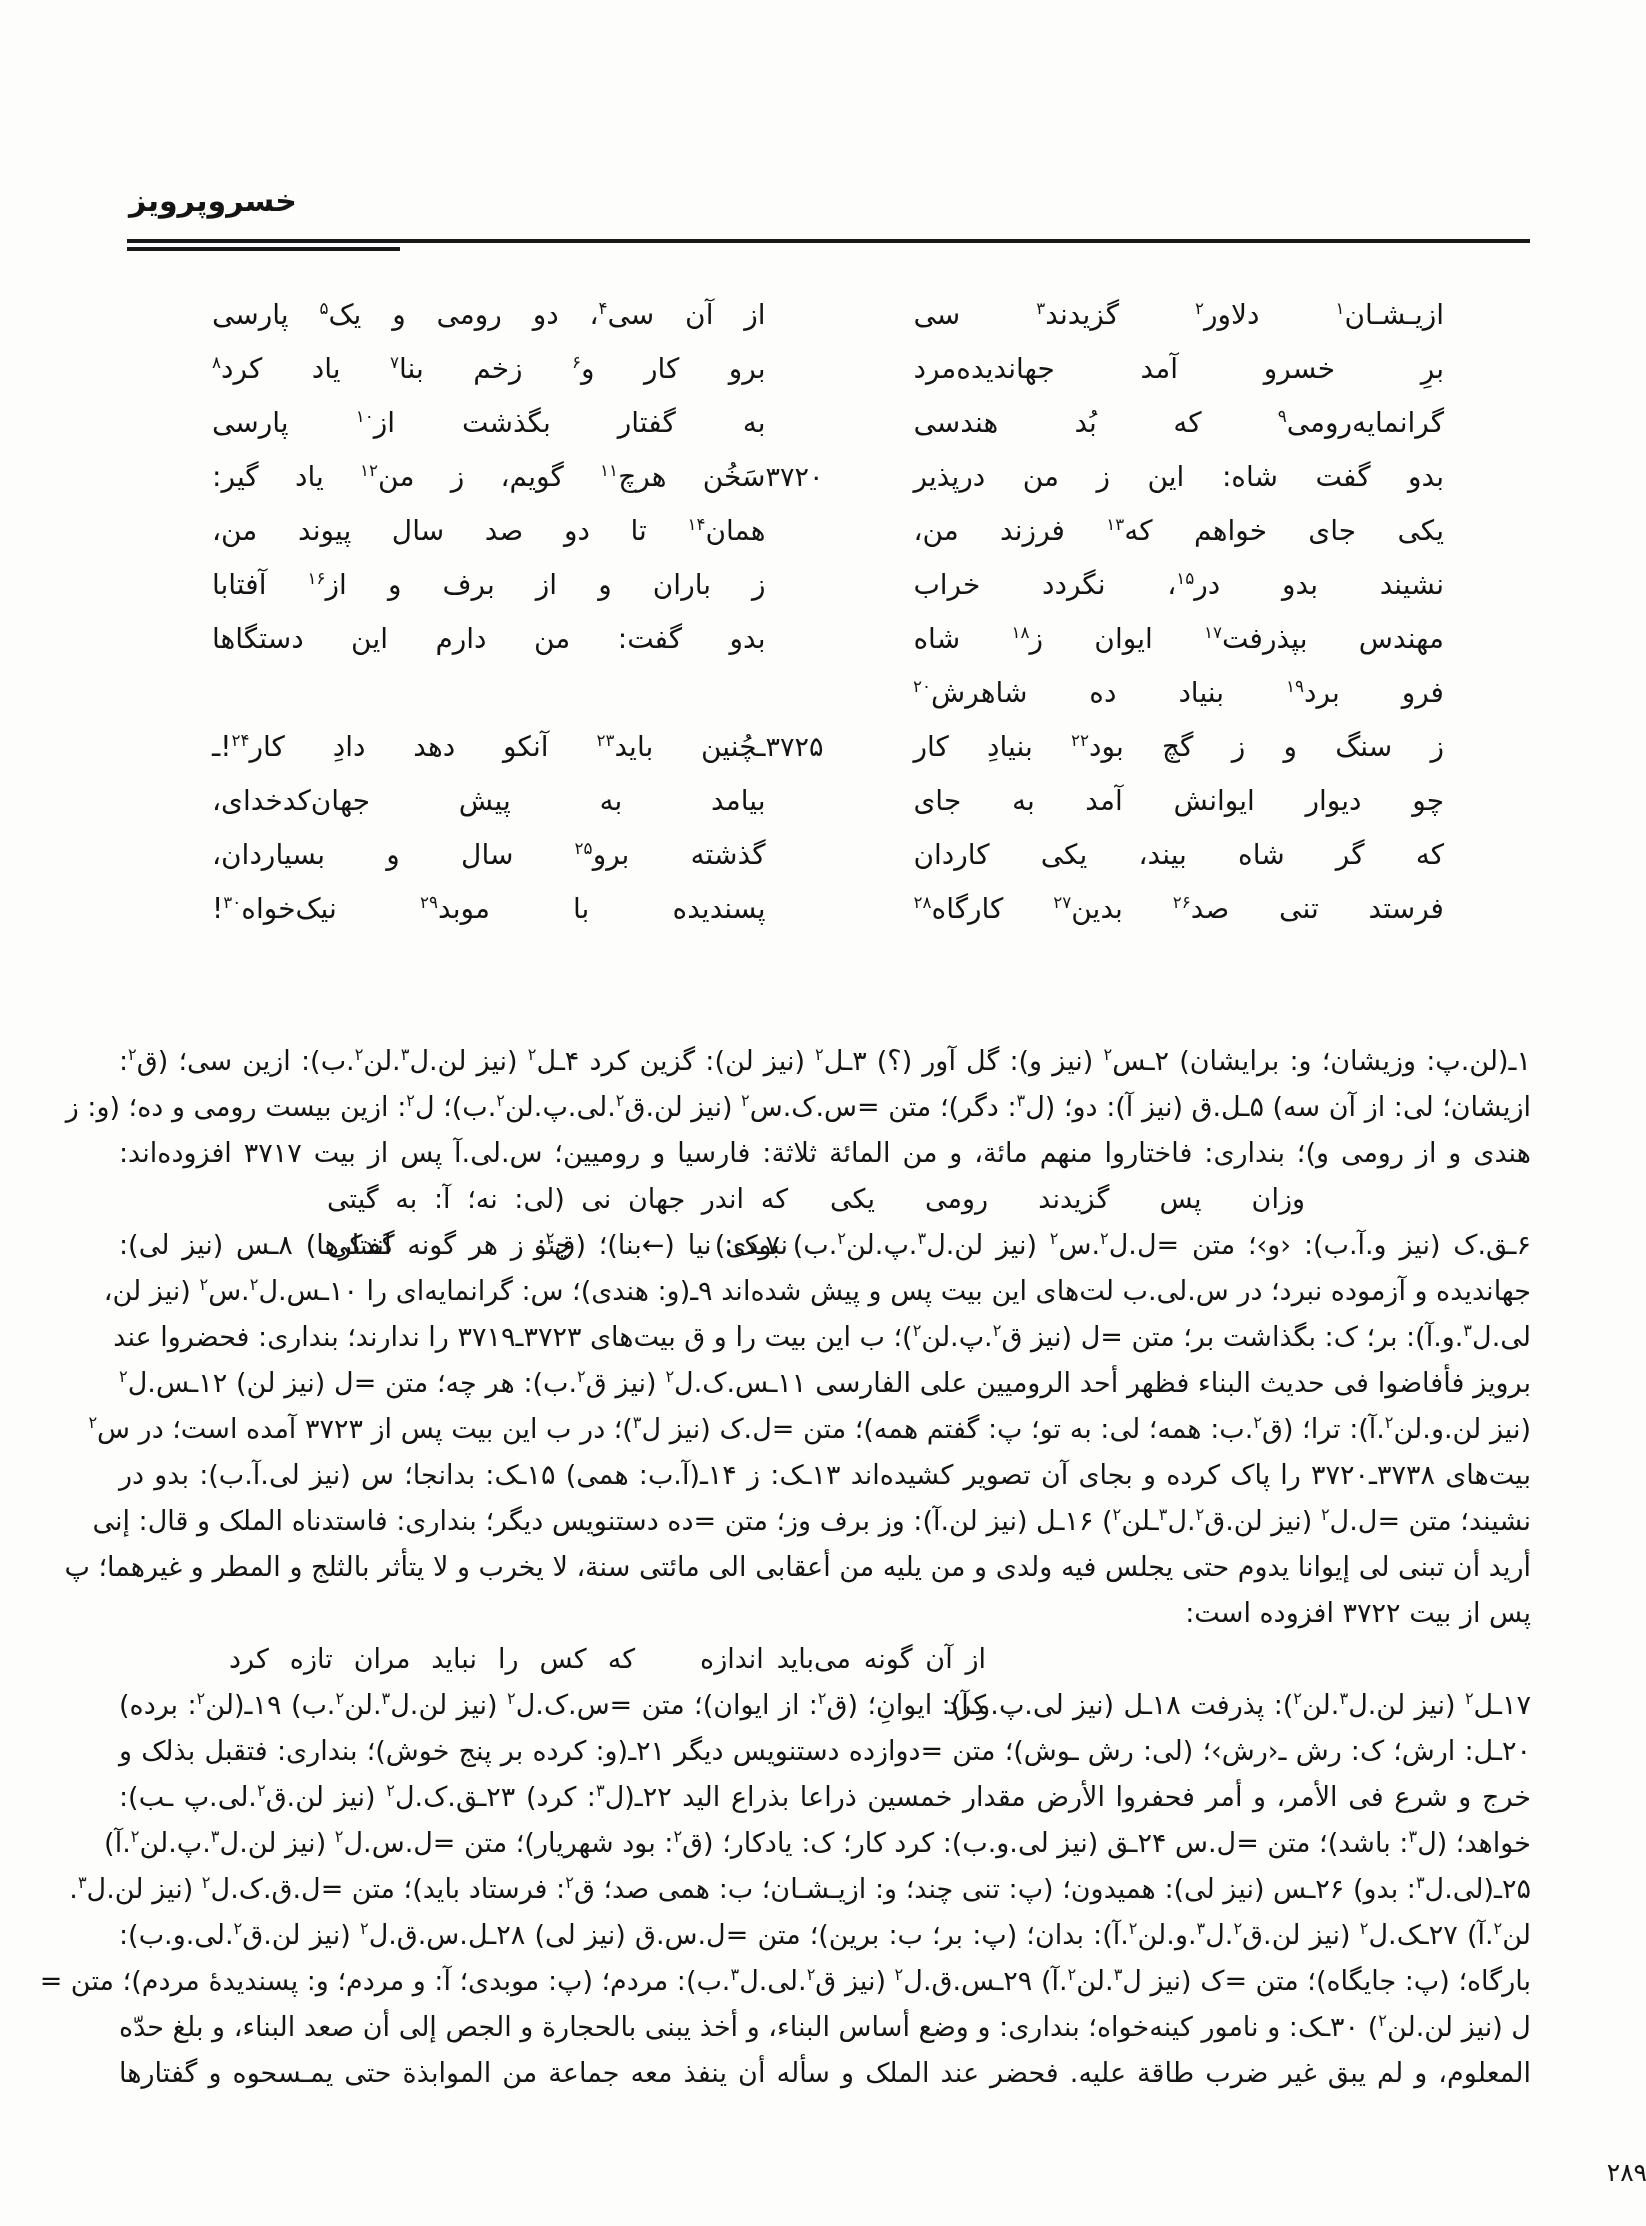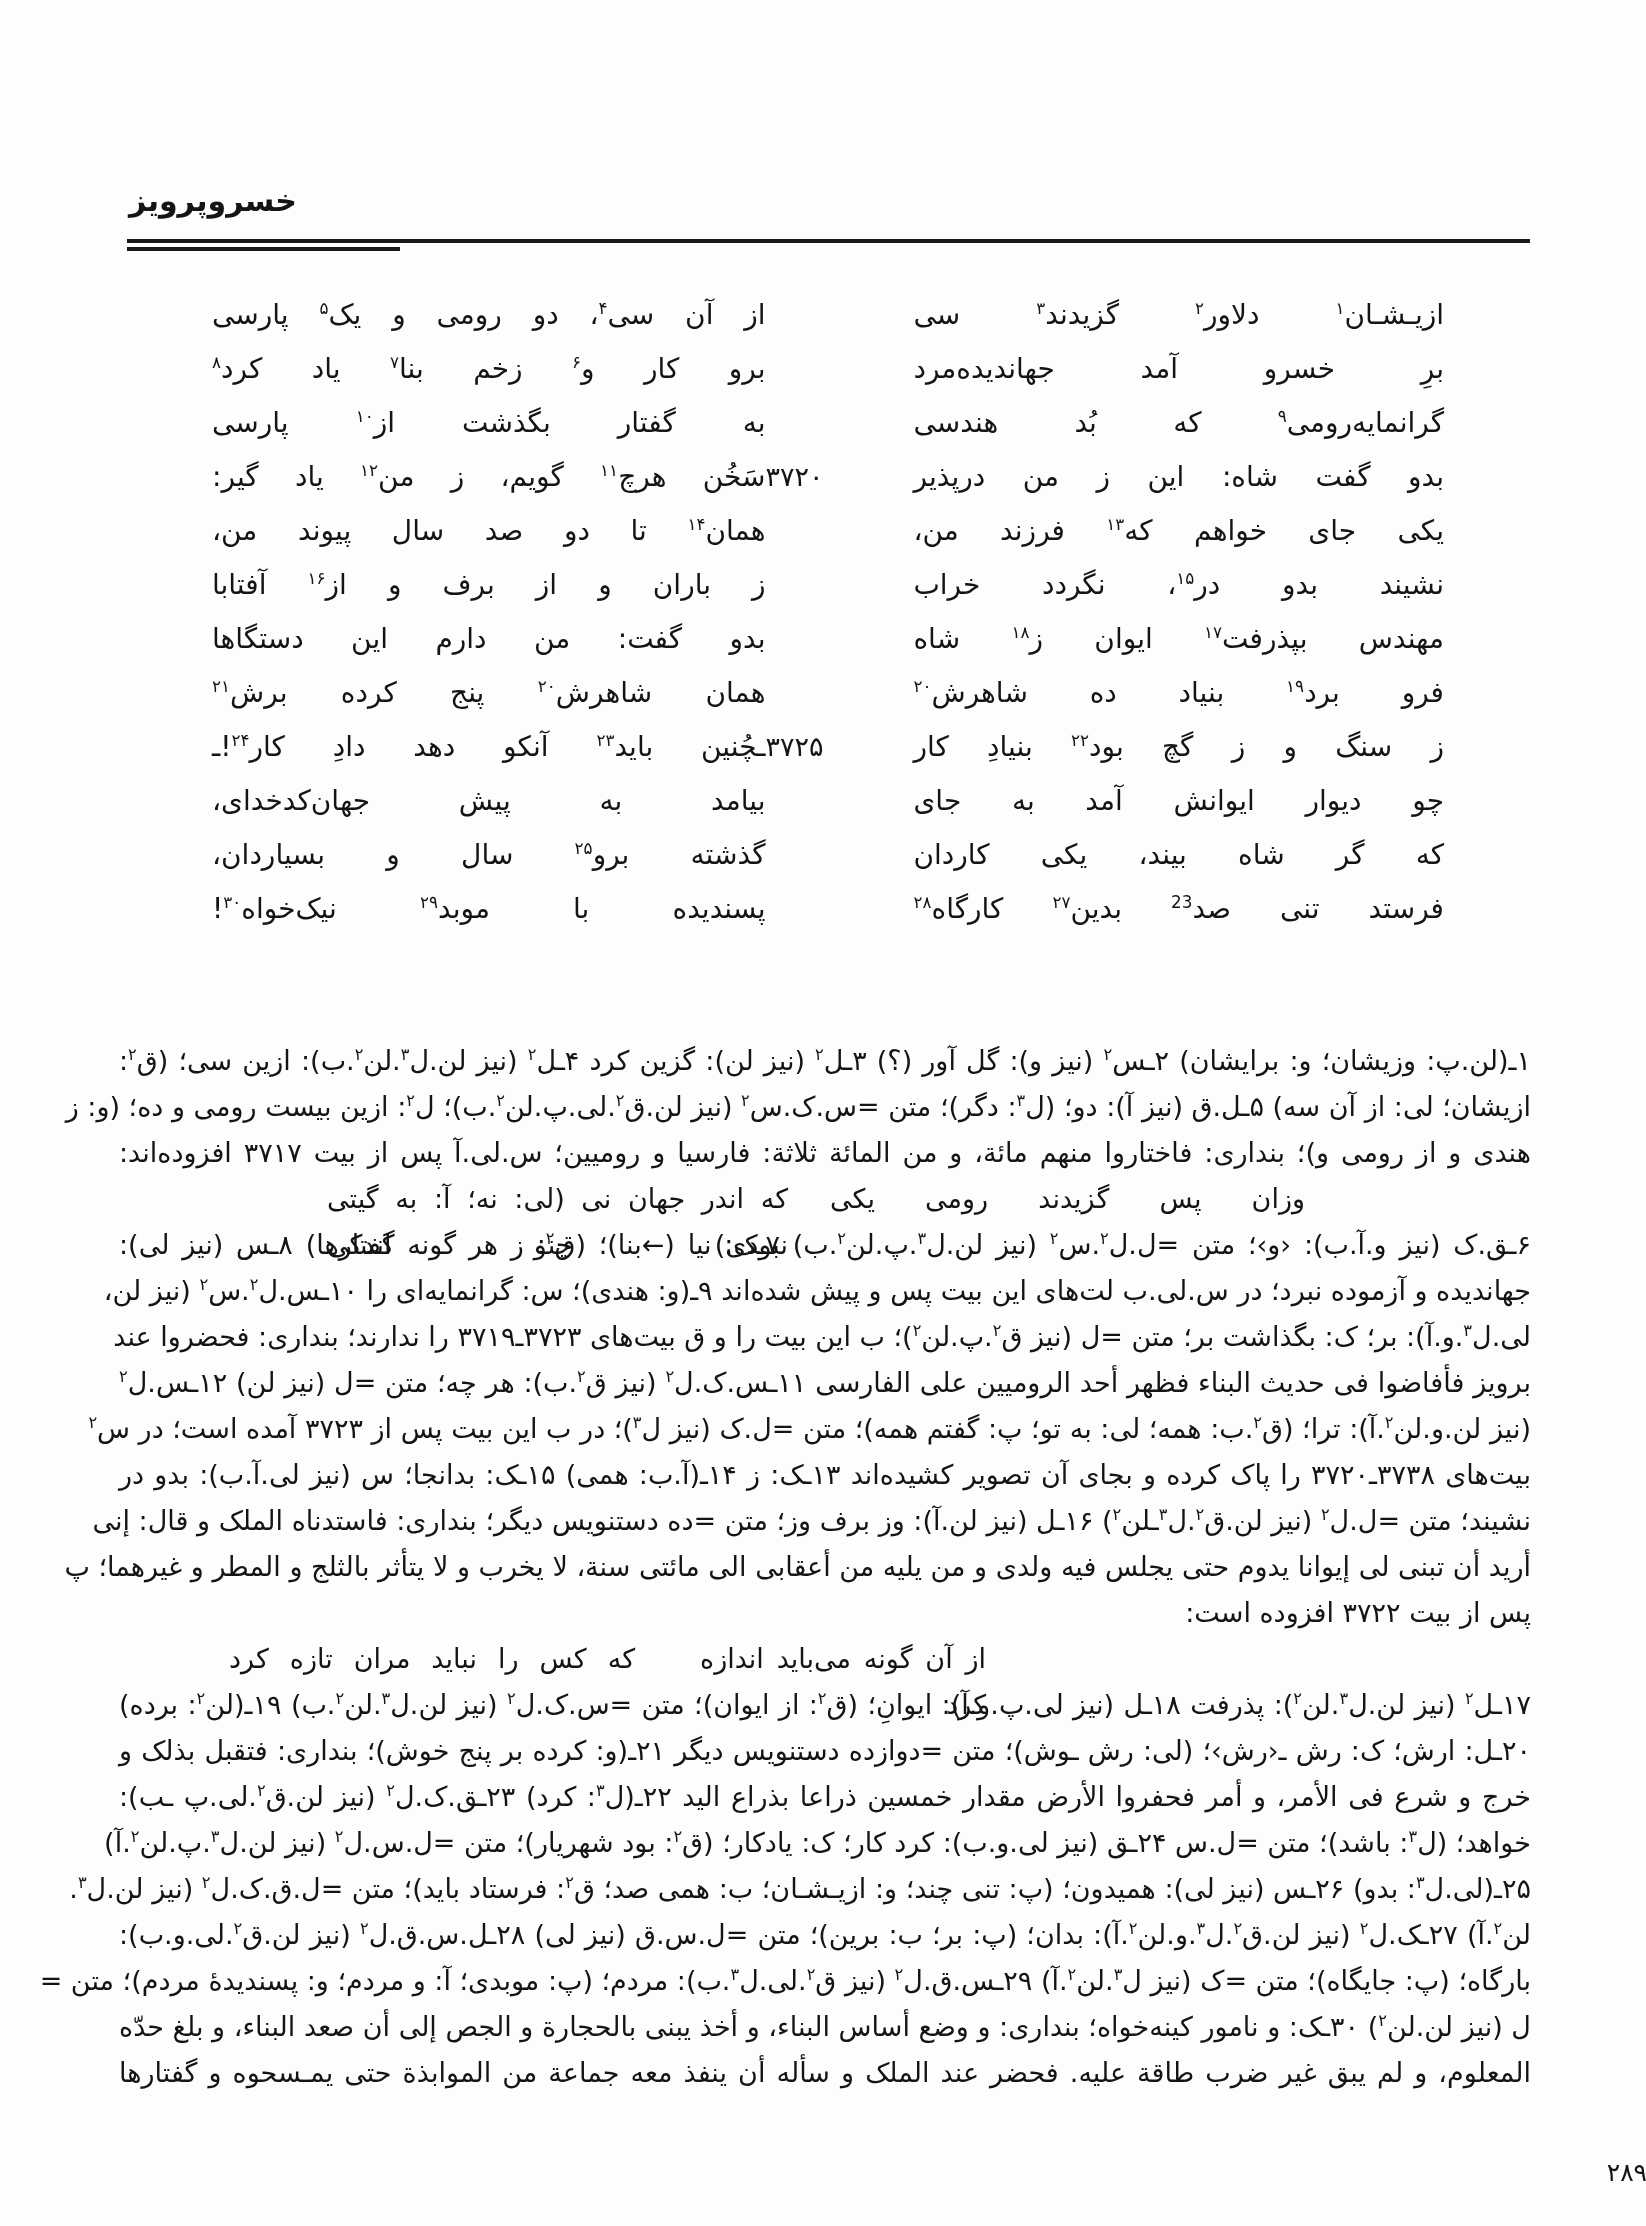--- a/index.html
+++ b/index.html
@@ -90,7 +90,6 @@
     <div class="bait">
       <div class="hemi hemi-first">فرو برد<sup>۱۹</sup> بنیاد ده شاهرش<sup>۲۰</sup></div>
       <div class="gutter"></div>
-      <div class="hemi hemi-second">همان شاهرش<sup>۲۰</sup> پنج کرده برش<sup>۲۱</sup></div>
     </div>
     <div class="bait">
       <div class="hemi hemi-first">ز سنگ و ز گچ بود<sup>۲۲</sup> بنیادِ کار</div>

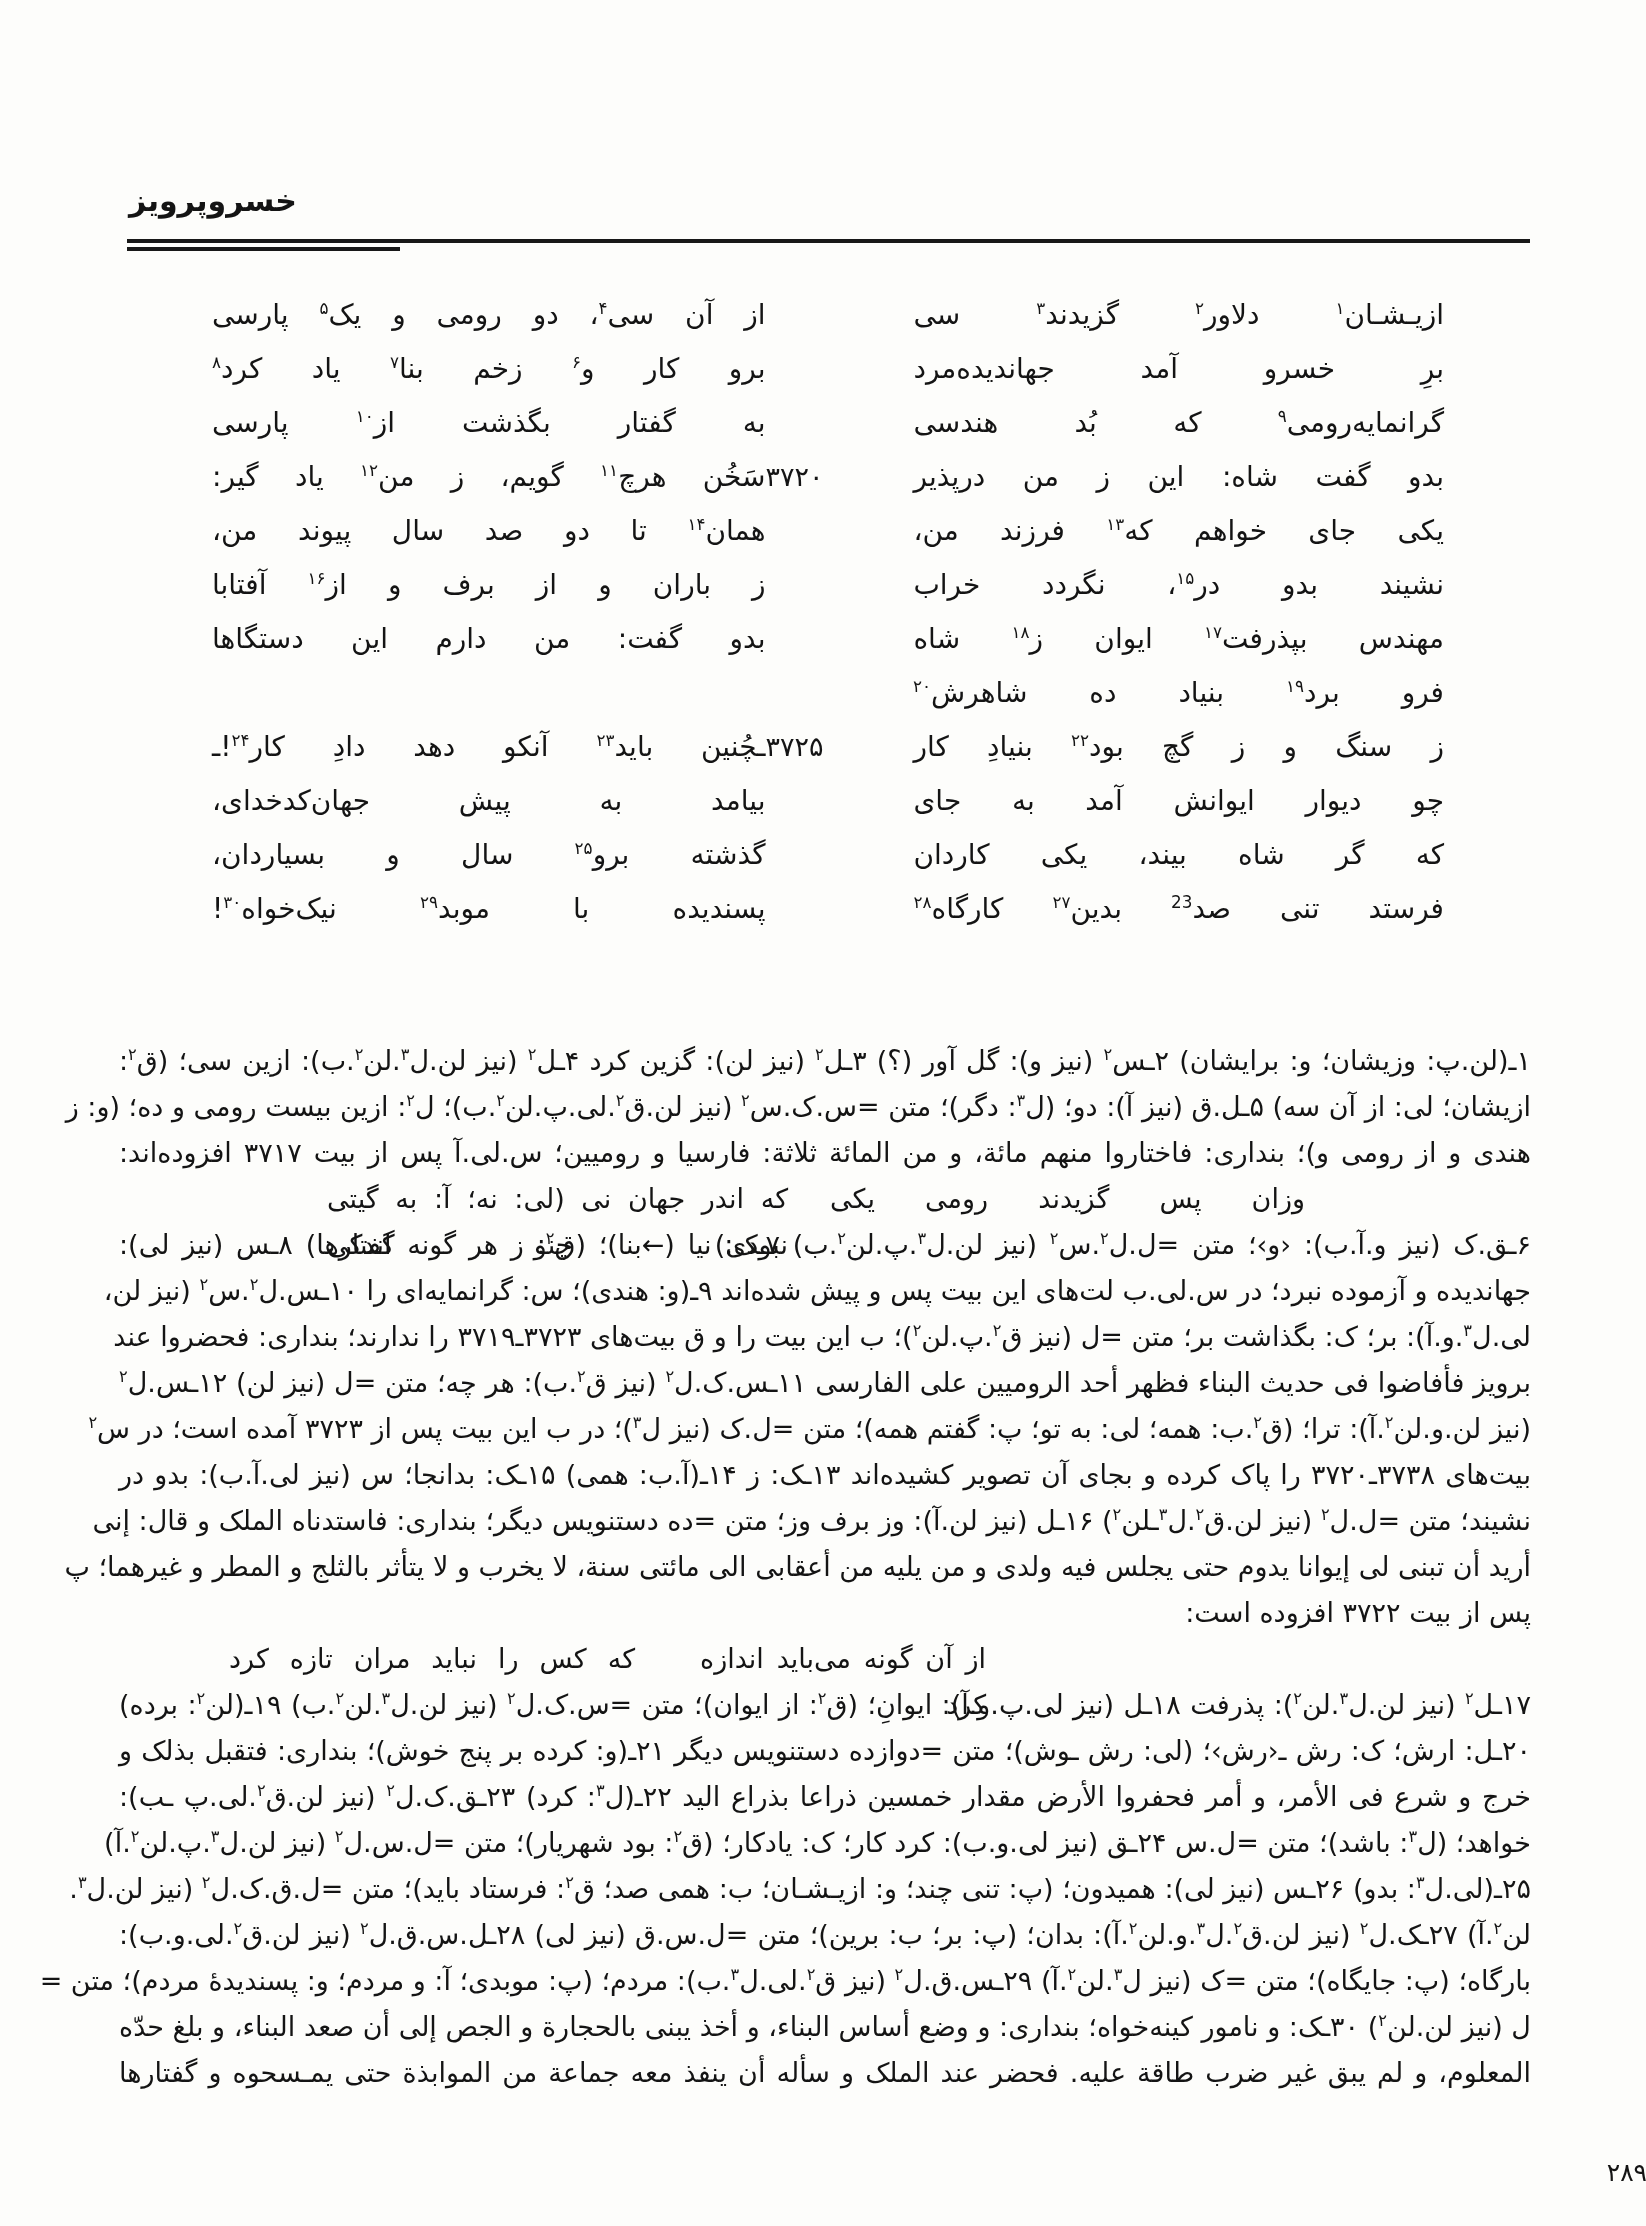--- a/index.html
+++ b/index.html
@@ -107,7 +107,7 @@
       <div class="hemi hemi-second">گذشته برو<sup>۲۵</sup> سال و بسیاردان،</div>
     </div>
     <div class="bait">
-      <div class="hemi hemi-first">فرستد تنی صد<sup>23</sup> بدین<sup>۲۷</sup> کارگاه<sup>۲۸</sup></div>
+      <div class="hemi hemi-first">فرستد تنی صد<sup>۲۶</sup> بدین<sup>۲۷</sup> کارگاه<sup>۲۸</sup></div>
       <div class="gutter"></div>
       <div class="hemi hemi-second">پسندیده با موبد<sup>۲۹</sup> نیک‌خواه<sup>۳۰</sup>!</div>
     </div>

